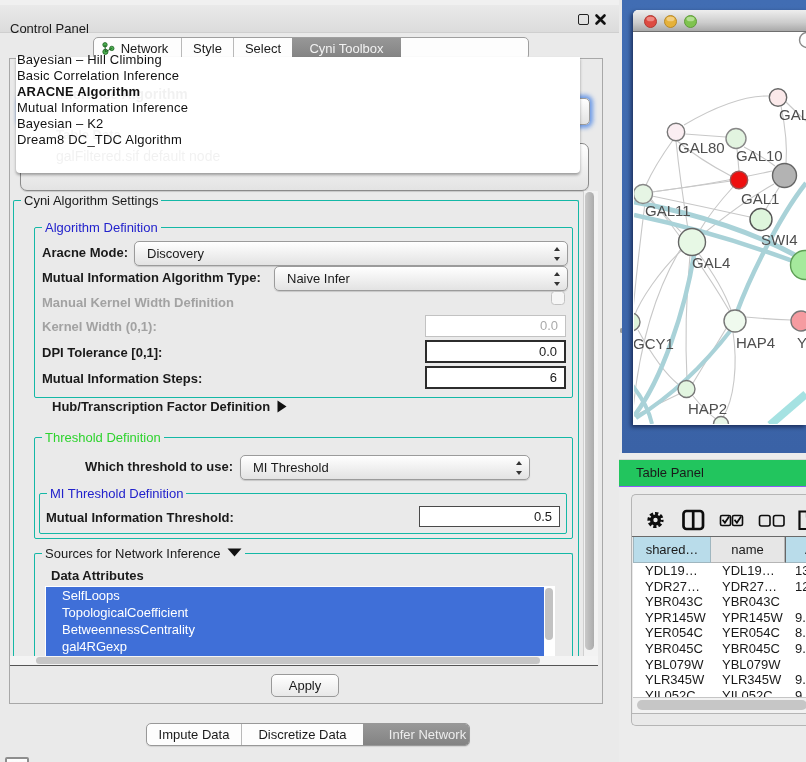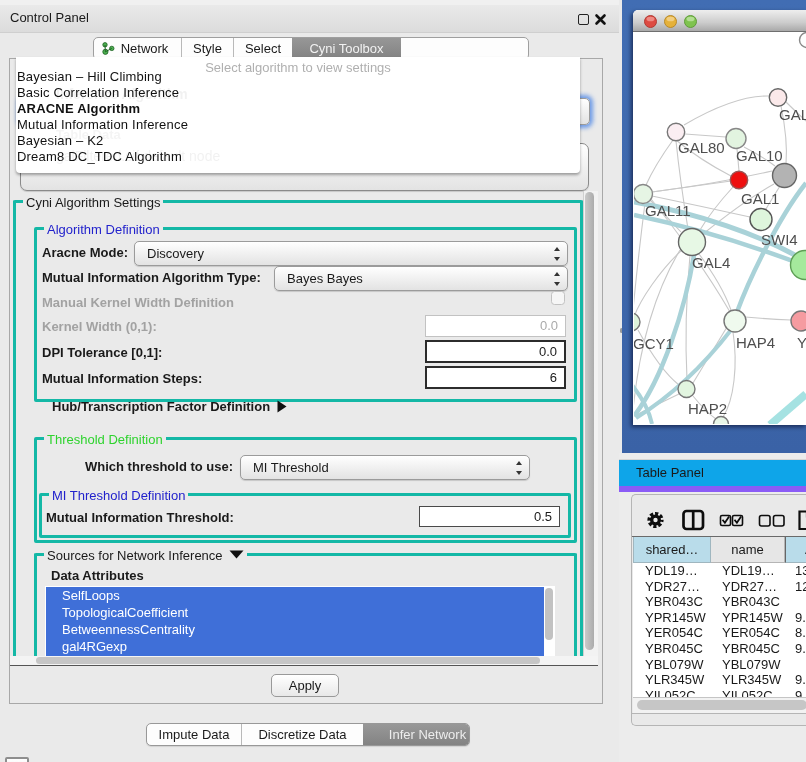--- a/index.html
+++ b/index.html
@@ -22,7 +22,7 @@
 <div class="abs" style="left:0;top:0;width:619px;height:762px;background:#eaeaea;"></div>
 <div class="abs" style="left:0;top:0;width:619px;height:5px;background:#f0f0f0;"></div>
 <div class="abs" style="left:0;top:5px;width:619px;height:27px;background:linear-gradient(#e9e9e9,#dcdcdc);border-bottom:1px solid #cfcfcf;"></div>
-<div class="abs" style="left:10px;top:10px;font-size:13px;">Control Panel</div>
+<div class="abs" style="left:10px;top:21px;font-size:13px;">Control Panel</div>
 
 <div class="abs" style="left:578px;top:14px;width:9px;height:9px;border:1.6px solid #222;border-radius:2px;"></div>
 <svg class="abs" style="left:594px;top:13px;" width="13" height="13" viewBox="0 0 13 13">

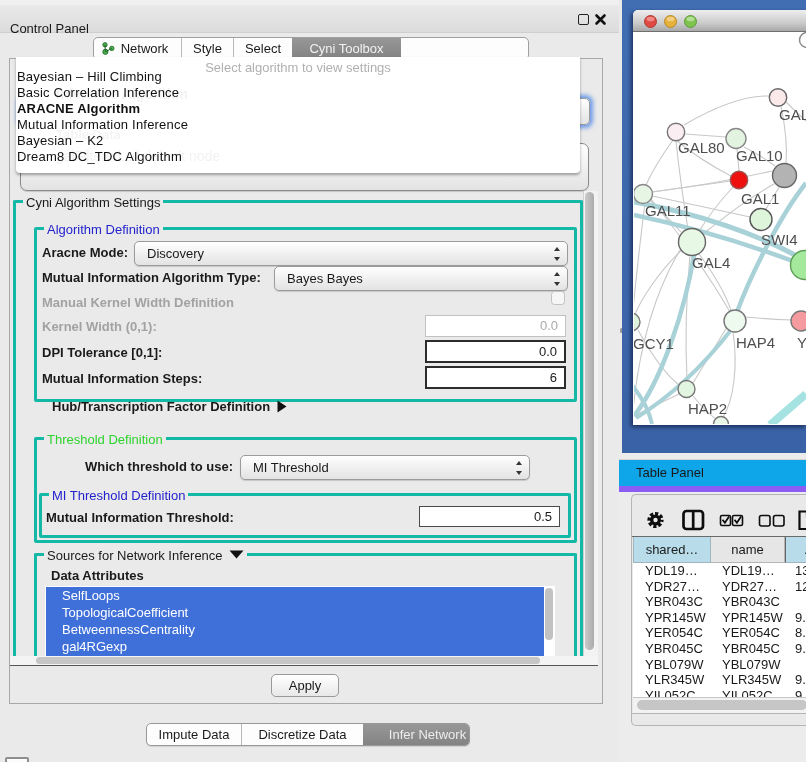--- a/index.html
+++ b/index.html
@@ -50,7 +50,6 @@
 <div class="combo" style="left:20px;top:143px;width:567px;height:46px;border-radius:7px;border-color:#8a8a8a;"></div>
 
 <div class="abs" style="left:16px;top:57px;width:564px;height:116px;background:#fff;border-radius:0 0 4px 4px;box-shadow:0 2px 3px rgba(0,0,0,.35);">
-  <div style="text-align:center;color:#b0b0b0;font-size:13px;padding-top:3px;height:14px;">Select algorithm to view settings</div>
   <div class="abs" style="left:40px;top:29px;color:rgba(60,60,60,.07);font-size:14px;font-weight:bold;">Inference Algorithm</div>
   <div class="abs" style="left:40px;top:70px;color:rgba(60,60,60,.06);font-size:13px;font-weight:bold;">Table Data</div>
   <div class="abs" style="left:40px;top:91px;color:rgba(60,60,60,.07);font-size:14px;">galFiltered.sif default node</div>

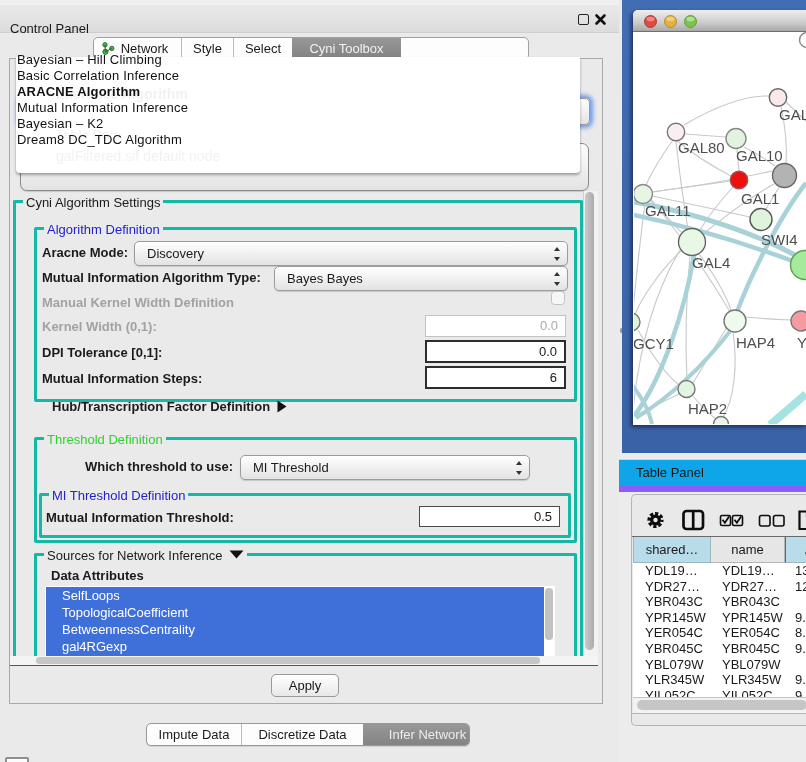--- a/index.html
+++ b/index.html
@@ -6,7 +6,7 @@
  font-family:"Liberation Sans",sans-serif;font-size:13px;color:#1a1a1a;}
 .abs{position:absolute;}
 .bold{font-weight:bold;}
-.grp{position:absolute;border:3px solid #14b8a6;border-radius:2px;}
+.grp{position:absolute;border:1px solid #14b8a6;border-radius:2px;}
 .grplab{position:absolute;top:-8px;left:7px;background:#eaeaea;padding:0 3px;line-height:15px;}
 .combo{position:absolute;border:1px solid #9b9b9b;border-radius:5px;
  background:linear-gradient(#ffffff,#f2f2f2 45%,#e3e3e3);box-shadow:0 1px 1px rgba(0,0,0,.15);}

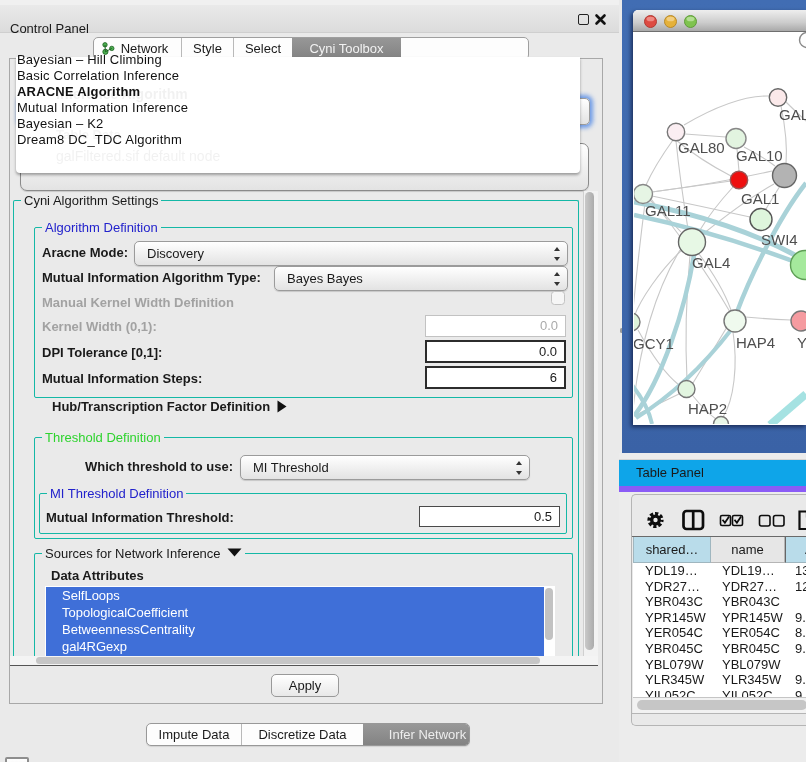--- a/index.html
+++ b/index.html
@@ -78,7 +78,7 @@
 <div class="combo" style="left:134px;top:241px;width:432px;height:23px;line-height:23px;"><span style="padding-left:12px;">Discovery</span><span class="ar"></span></div>
 
 <div class="lab bold" style="left:42px;top:270px;">Mutual Information Algorithm Type:</div>
-<div class="combo" style="left:274px;top:266px;width:292px;height:23px;line-height:23px;"><span style="padding-left:12px;">Bayes Bayes</span><span class="ar"></span></div>
+<div class="combo" style="left:274px;top:266px;width:292px;height:23px;line-height:23px;"><span style="padding-left:12px;">Naive Infer</span><span class="ar"></span></div>
 
 <div class="lab bold" style="left:42px;top:295px;color:#a2a2a2;">Manual Kernel Width Definition</div>
 <div class="abs" style="left:551px;top:291px;width:12px;height:12px;border:1.5px solid #c2c2c2;border-radius:3.5px;background:#f6f6f6;"></div>

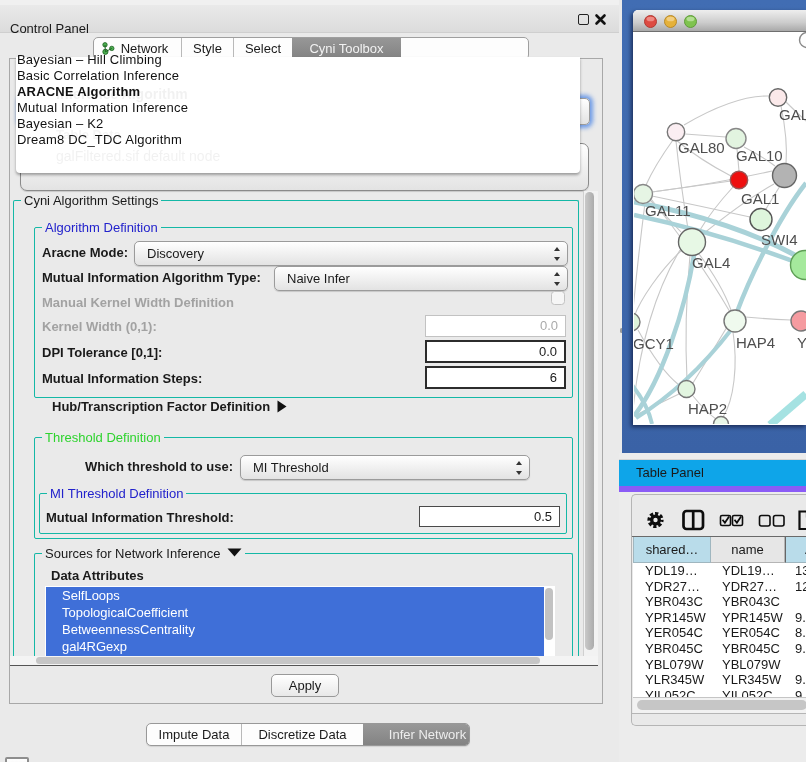--- a/index.html
+++ b/index.html
@@ -226,7 +226,7 @@
 </svg>
 
 <div class="abs" style="left:619px;top:453px;width:187px;height:309px;background:#ececec;"></div>
-<div class="abs" style="left:619px;top:459px;width:187px;height:26px;background:#0ea5e9;border-top:1px solid #d5d5d5;border-bottom:6px solid #8b5cf6;line-height:26px;"><span style="margin-left:17px;">Table Panel</span></div>
+<div class="abs" style="left:619px;top:459px;width:187px;height:26px;background:#22c55e;border-top:1px solid #d5d5d5;border-bottom:1px solid #8b5cf6;line-height:26px;"><span style="margin-left:17px;">Table Panel</span></div>
 
 <div class="abs" style="left:631px;top:494px;width:175px;height:232px;background:#e9e9e9;border:1px solid #b5b5b5;border-right:none;border-radius:5px 0 0 5px;box-sizing:border-box;overflow:hidden;">
 

